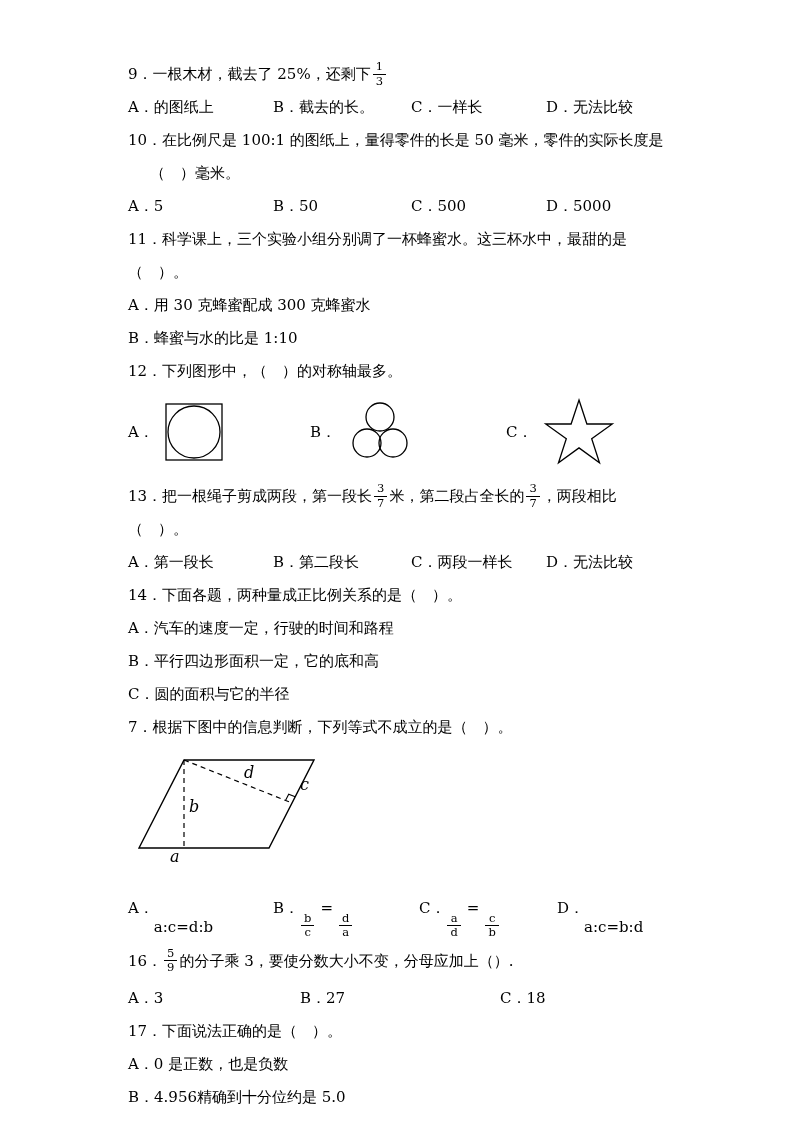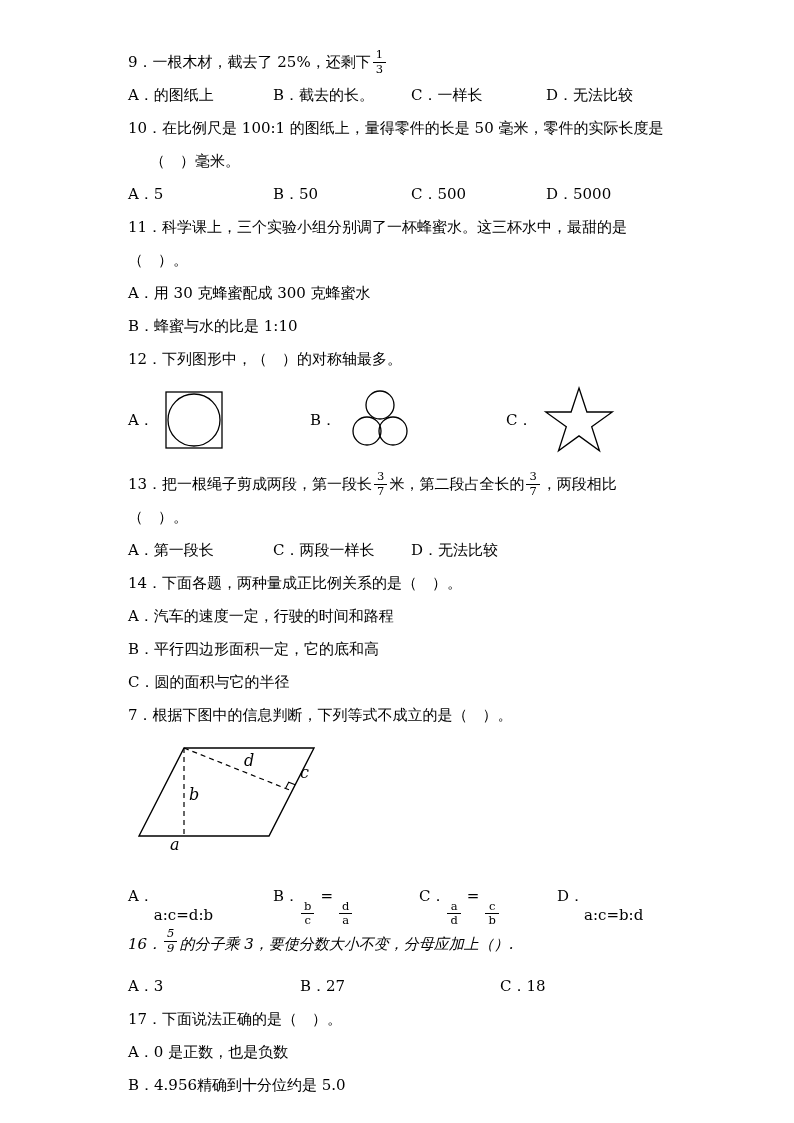--- a/index.html
+++ b/index.html
@@ -5,7 +5,7 @@
   html,body{margin:0;padding:0;background:#e8e8e8;}
   .page{
     width:794px;height:1123px;background:#ffffff;margin:0 auto;
-    box-sizing:border-box;padding:46px 126px 0 128px;
+    box-sizing:border-box;padding:58px 126px 0 128px;
     font-family:"DejaVu Serif","Liberation Serif",serif;
     font-size:15px;color:#000;overflow:hidden;
   }

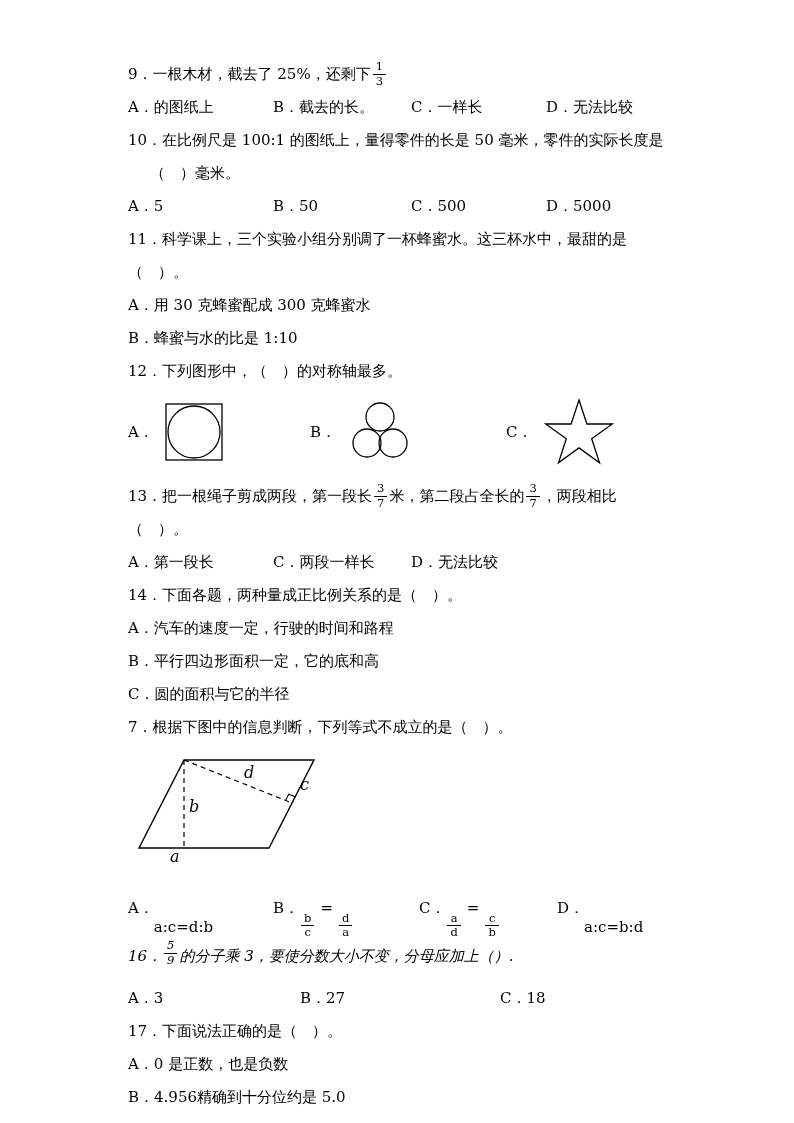--- a/index.html
+++ b/index.html
@@ -107,6 +107,7 @@
     </div>
     <div class="opts4">
       <span>A．第一段长</span>
+      <span>B．第二段长</span>
       <span>C．两段一样长</span>
       <span>D．无法比较</span>
     </div>

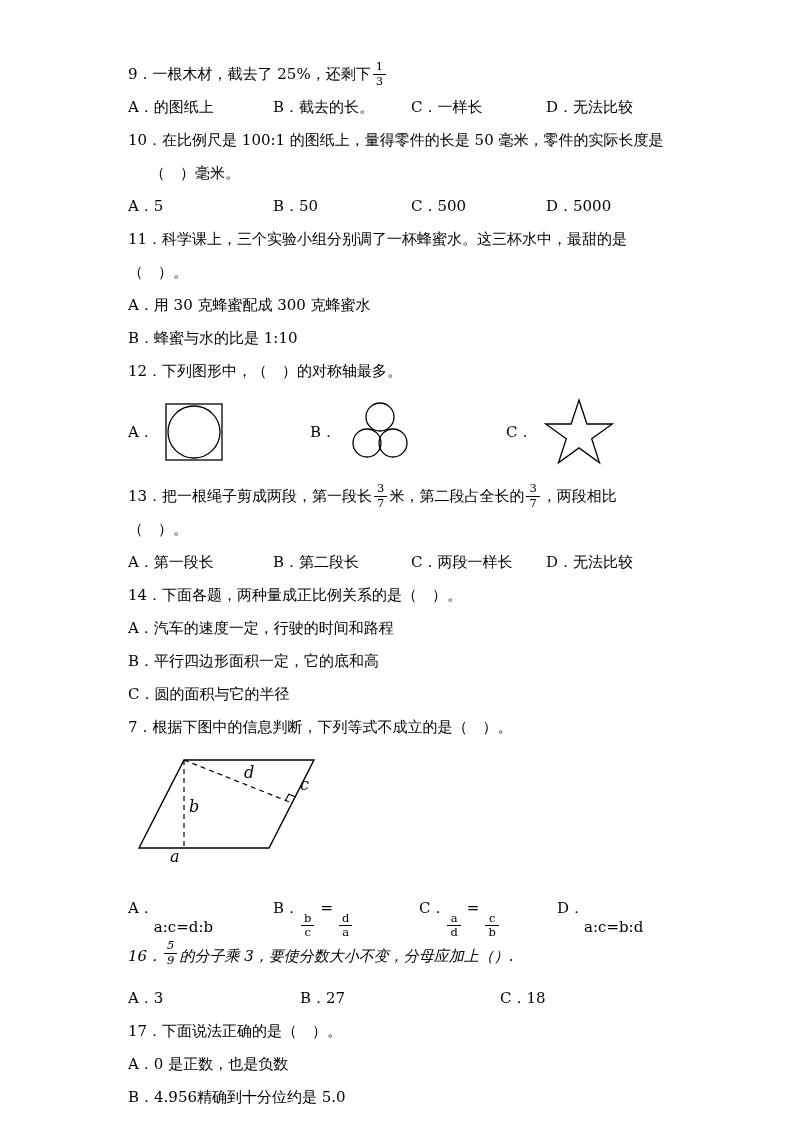--- a/index.html
+++ b/index.html
@@ -25,7 +25,7 @@
           min-height:84px;margin:2px 0 6px 0;}
   .figcell{display:flex;align-items:center;gap:10px;}
   .diagram-wrap{margin:4px 0 10px 6px;min-height:118px;}
-  .fracline{display:flex;min-height:42px;font-style:italic;}
+  .fracline{display:flex;align-items:center;min-height:42px;}
   .opts4f{display:grid;grid-template-columns:145px 146px 138px auto;align-items:center;min-height:42px;}
   .optf{display:inline-flex;align-items:center;}
   .eq{margin:0 4px;}

